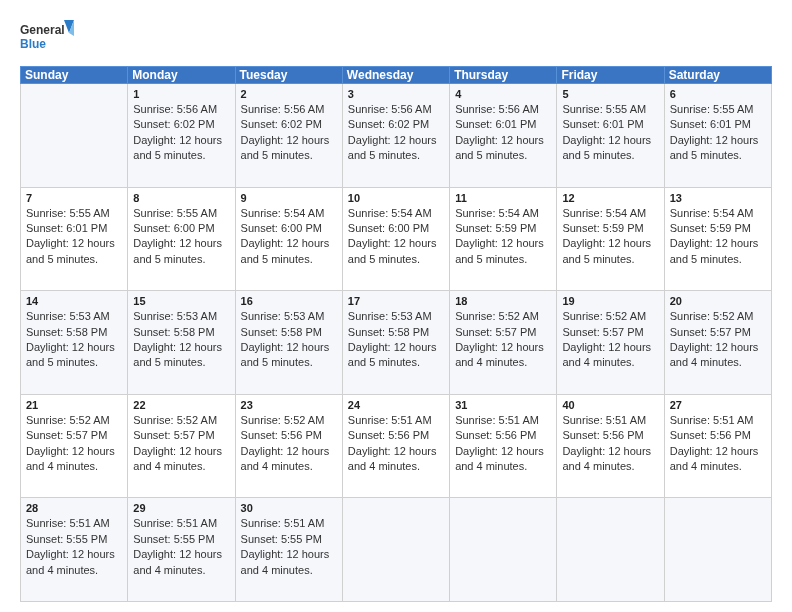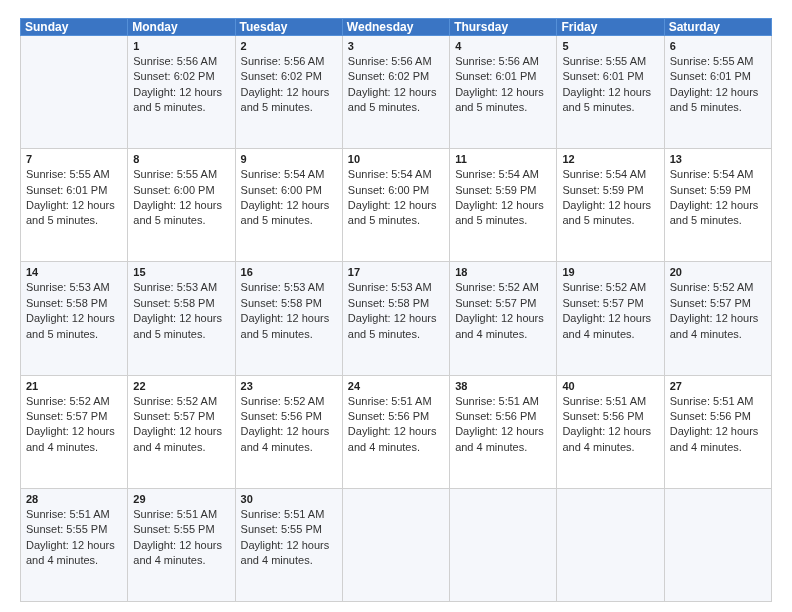--- a/index.html
+++ b/index.html
@@ -92,6 +92,20 @@
 <body>
 
 <div class="page">
+  <div class="header">
+    <div class="logo">
+    <svg width="55" height="38" viewBox="0 0 55 38">
+      <text x="0" y="16" font-size="12" font-weight="bold" fill="#333" font-family="Arial">General</text>
+      <text x="0" y="30" font-size="12" font-weight="bold" fill="#2a7bc8" font-family="Arial">Blue</text>
+      <polygon points="44,2 54,2 49,15" fill="#2a7bc8"></polygon>
+      <polygon points="49,15 54,2 54,18" fill="#7dbde8"></polygon>
+    </svg>
+  </div>
+    <div class="title-block">
+      <div class="main-title"></div>
+      <div class="subtitle"></div>
+    </div>
+  </div>
 
   <table class="calendar">
     <thead>

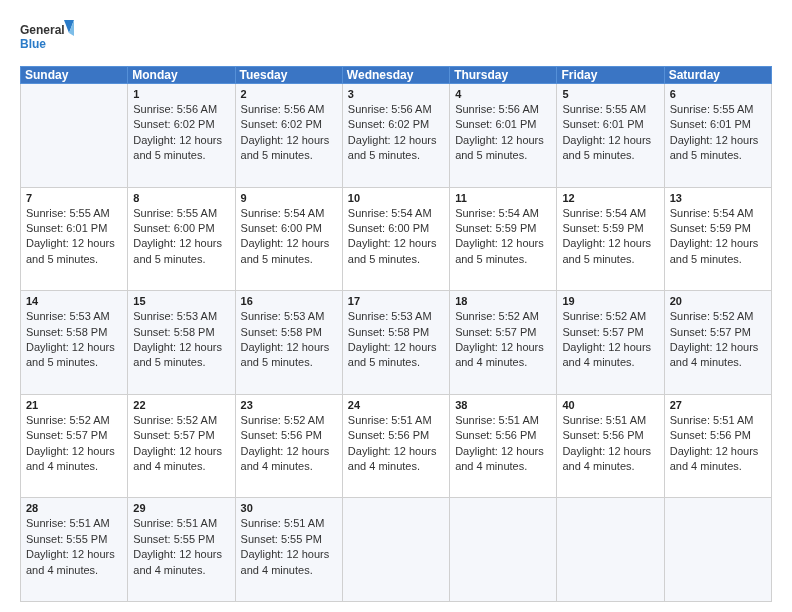--- a/index.html
+++ b/index.html
@@ -297,7 +297,7 @@
 and 4 minutes.</div>
           </td>
           <td>
-            <div class="day-number">38</div>
+            <div class="day-number">31</div>
             <div class="cell-text" style="white-space: pre-line;">Sunrise: 5:51 AM
 Sunset: 5:56 PM
 Daylight: 12 hours

